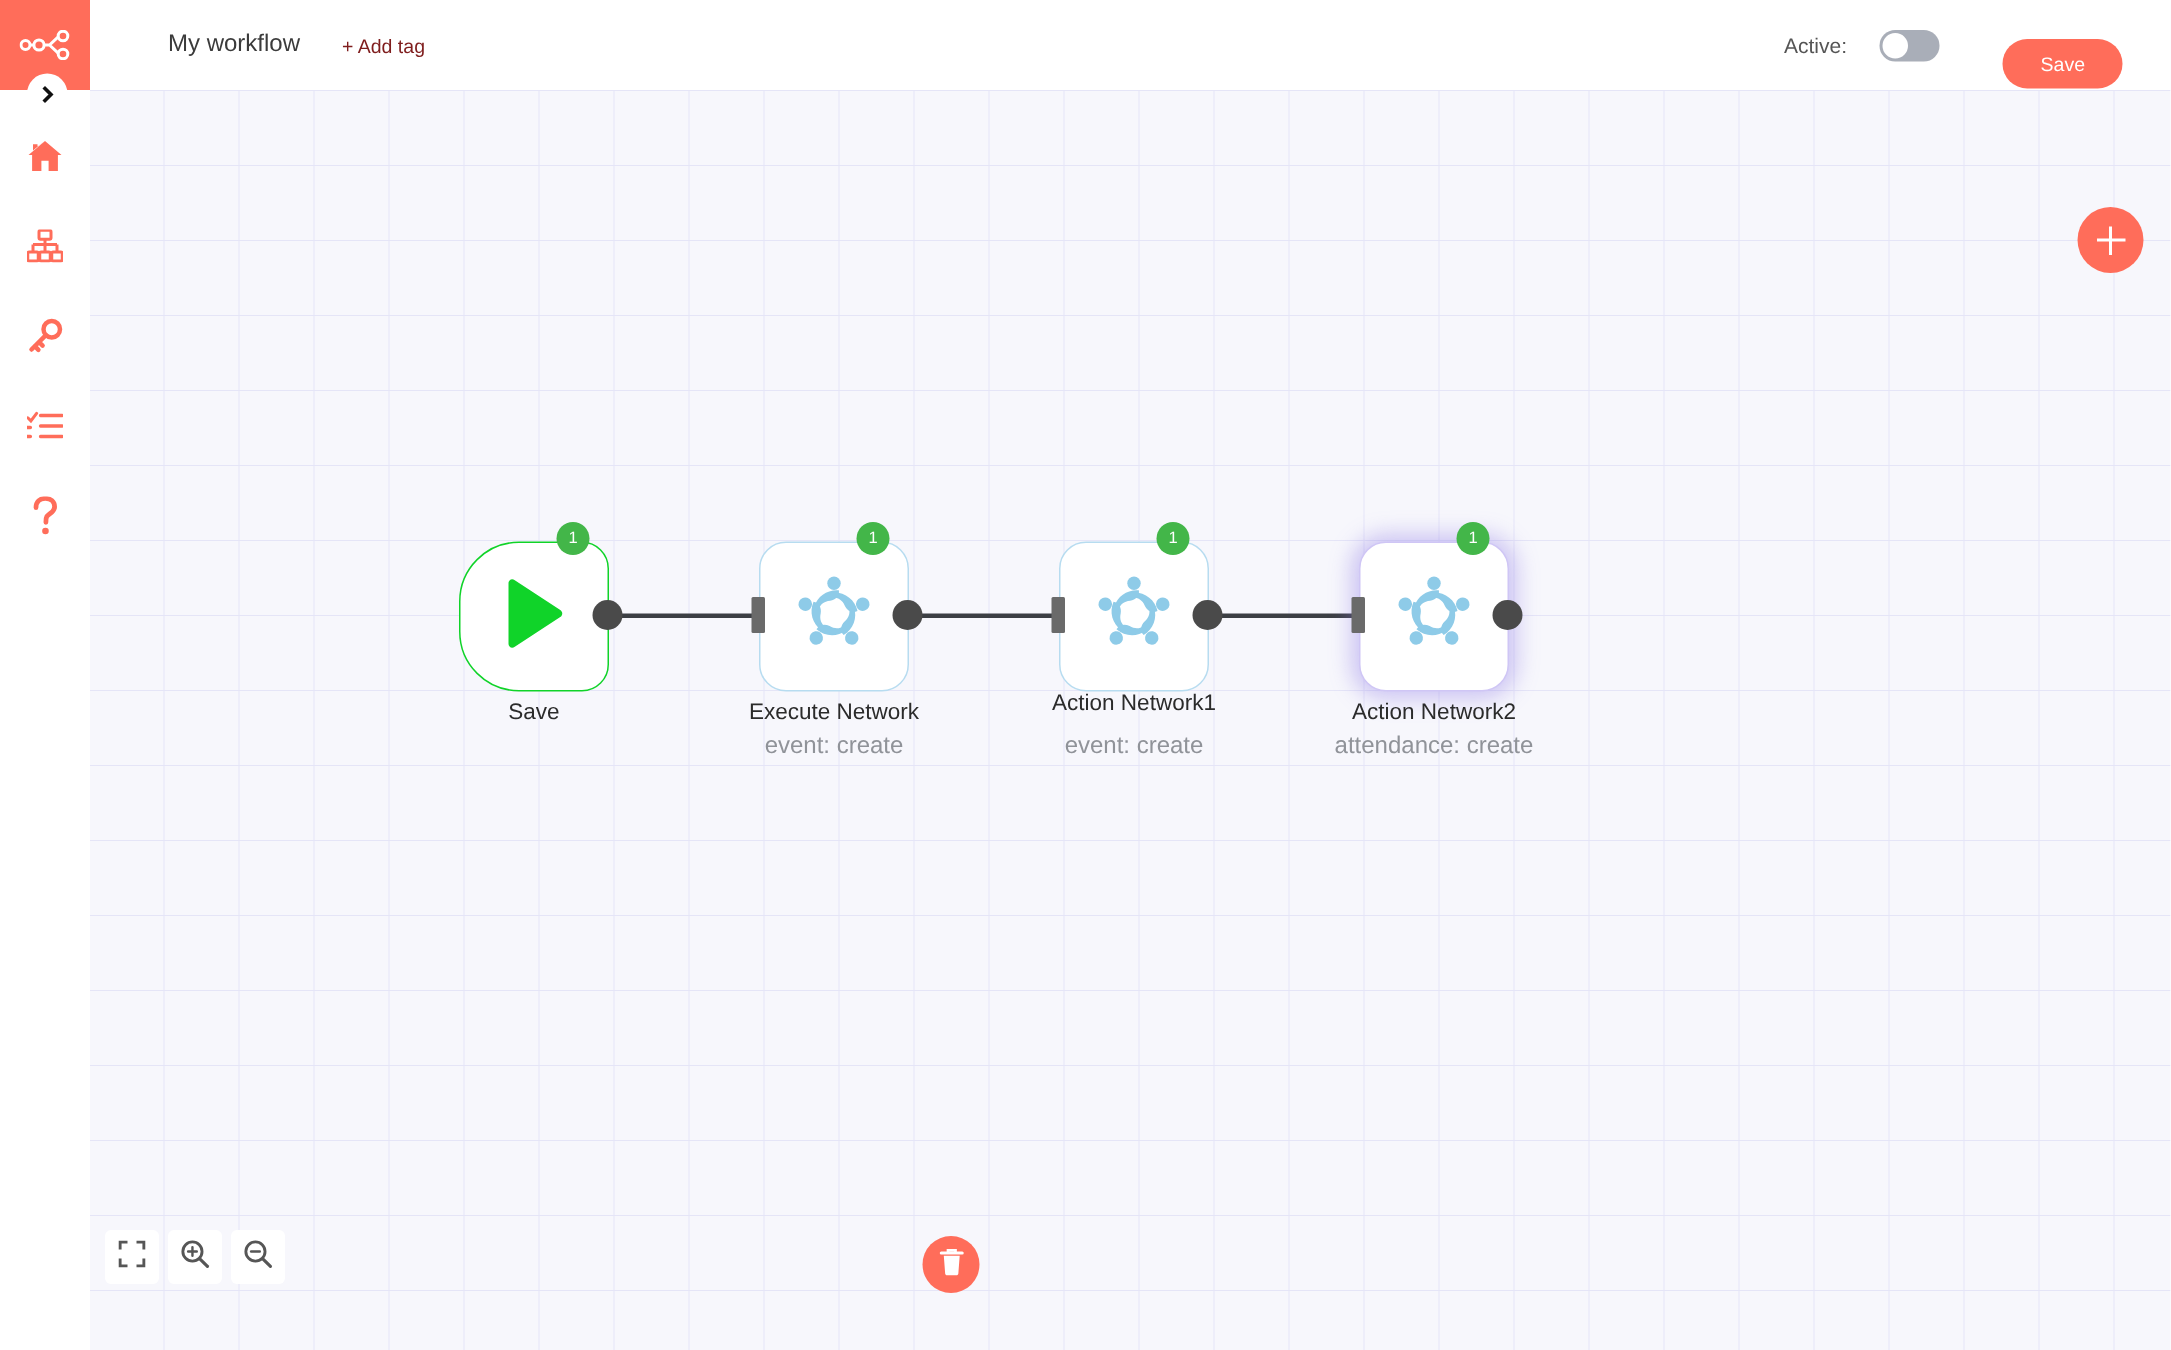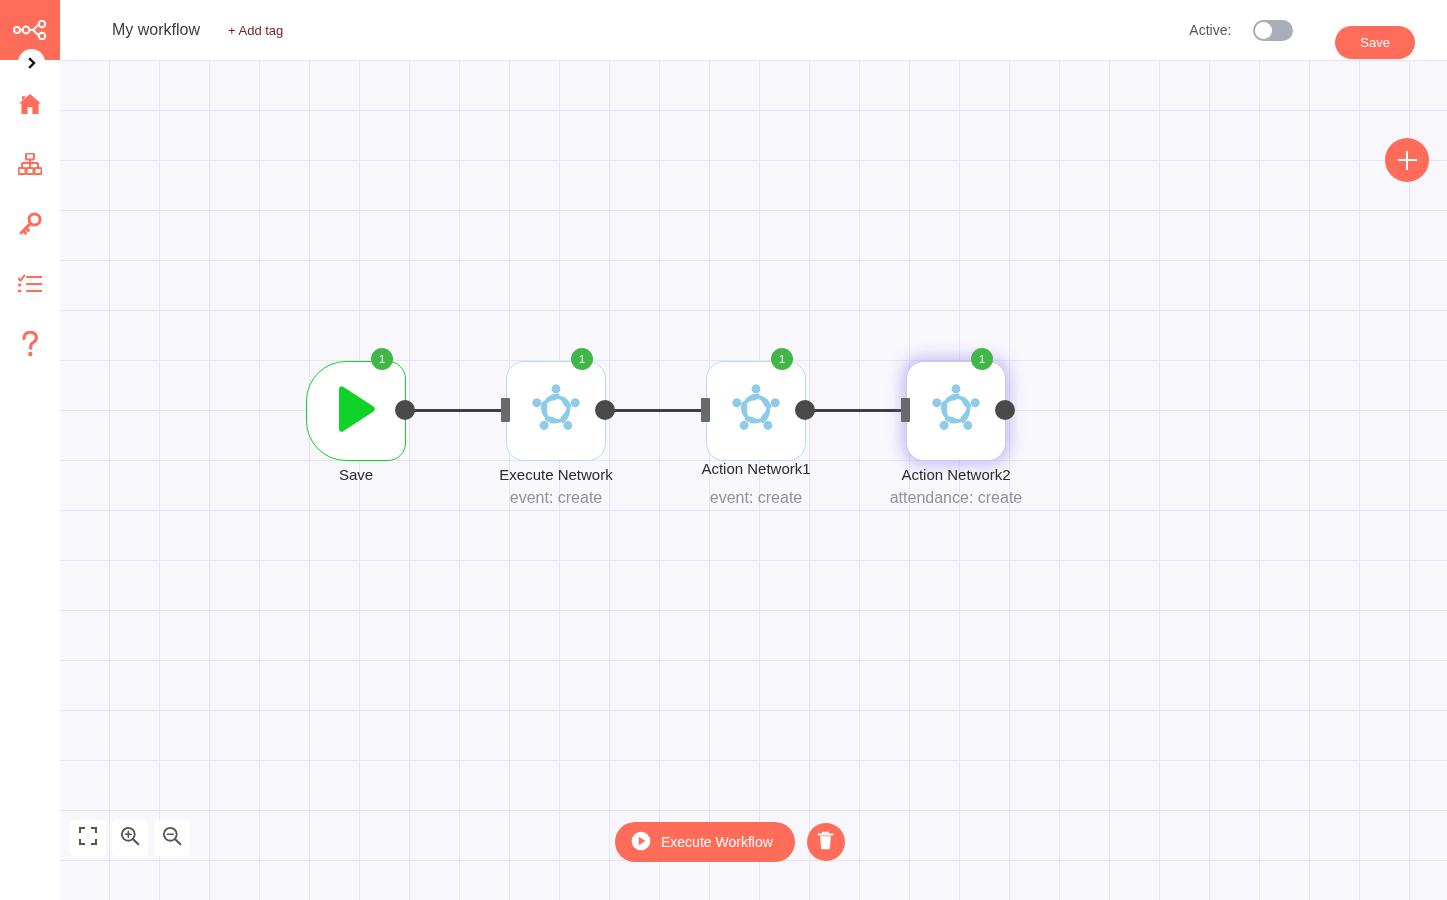--- a/index.html
+++ b/index.html
@@ -555,15 +555,6 @@
     </div>
 
     <div class="exec-bar">
-      <button class="exec-btn">
-        <span>
-          <svg width="20" height="20" viewBox="0 0 20 20">
-            <circle cx="10" cy="10" r="9.3" fill="#ffffff"></circle>
-            <path d="M7.8 5.8 L14.4 10 L7.8 14.2 Z" fill="#ff6d5a"></path>
-          </svg>
-        </span>
-        <span>Execute Workflow</span>
-      </button>
       <button class="delete-btn">
         <span>
           <svg width="17" height="19" viewBox="0 0 17 19">

